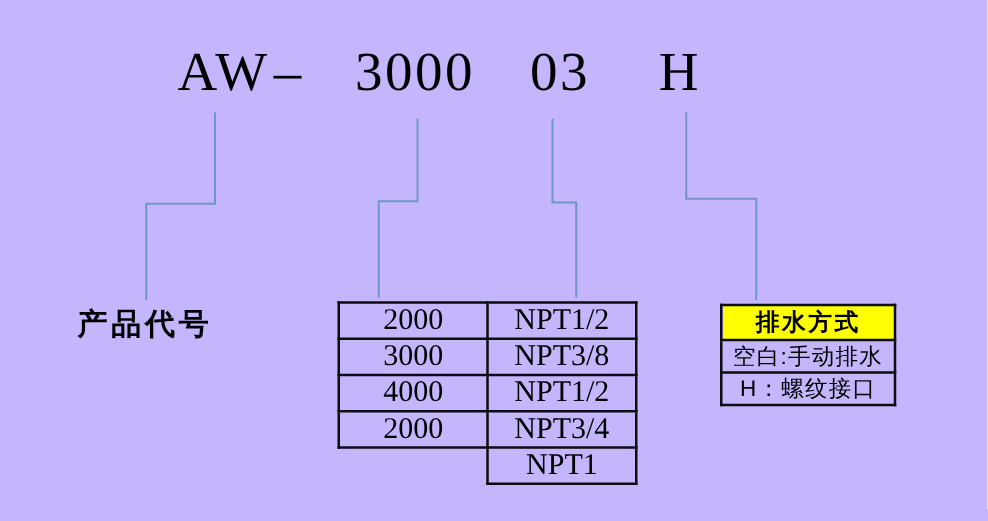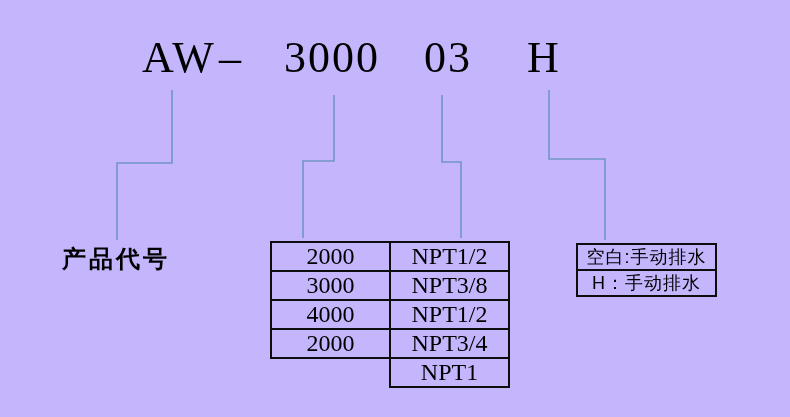--- a/index.html
+++ b/index.html
@@ -97,6 +97,9 @@
         <col>
       </colgroup>
     <tbody>
+        <tr>
+      <th>排水方式</th>
+    </tr>
     <tr>
       <td>空白:手动排水</td>
     </tr>

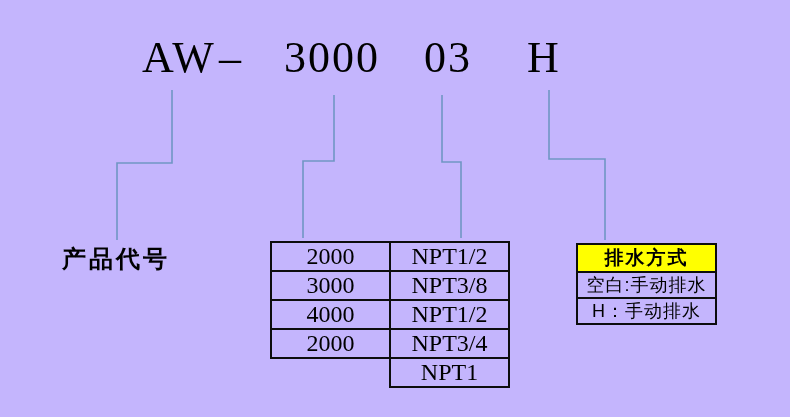--- a/index.html
+++ b/index.html
@@ -104,7 +104,7 @@
       <td>空白:手动排水</td>
     </tr>
     <tr>
-      <td>H：手动排水</td>
+      <td>H：螺纹接口</td>
     </tr>
   </tbody>
     </table>

